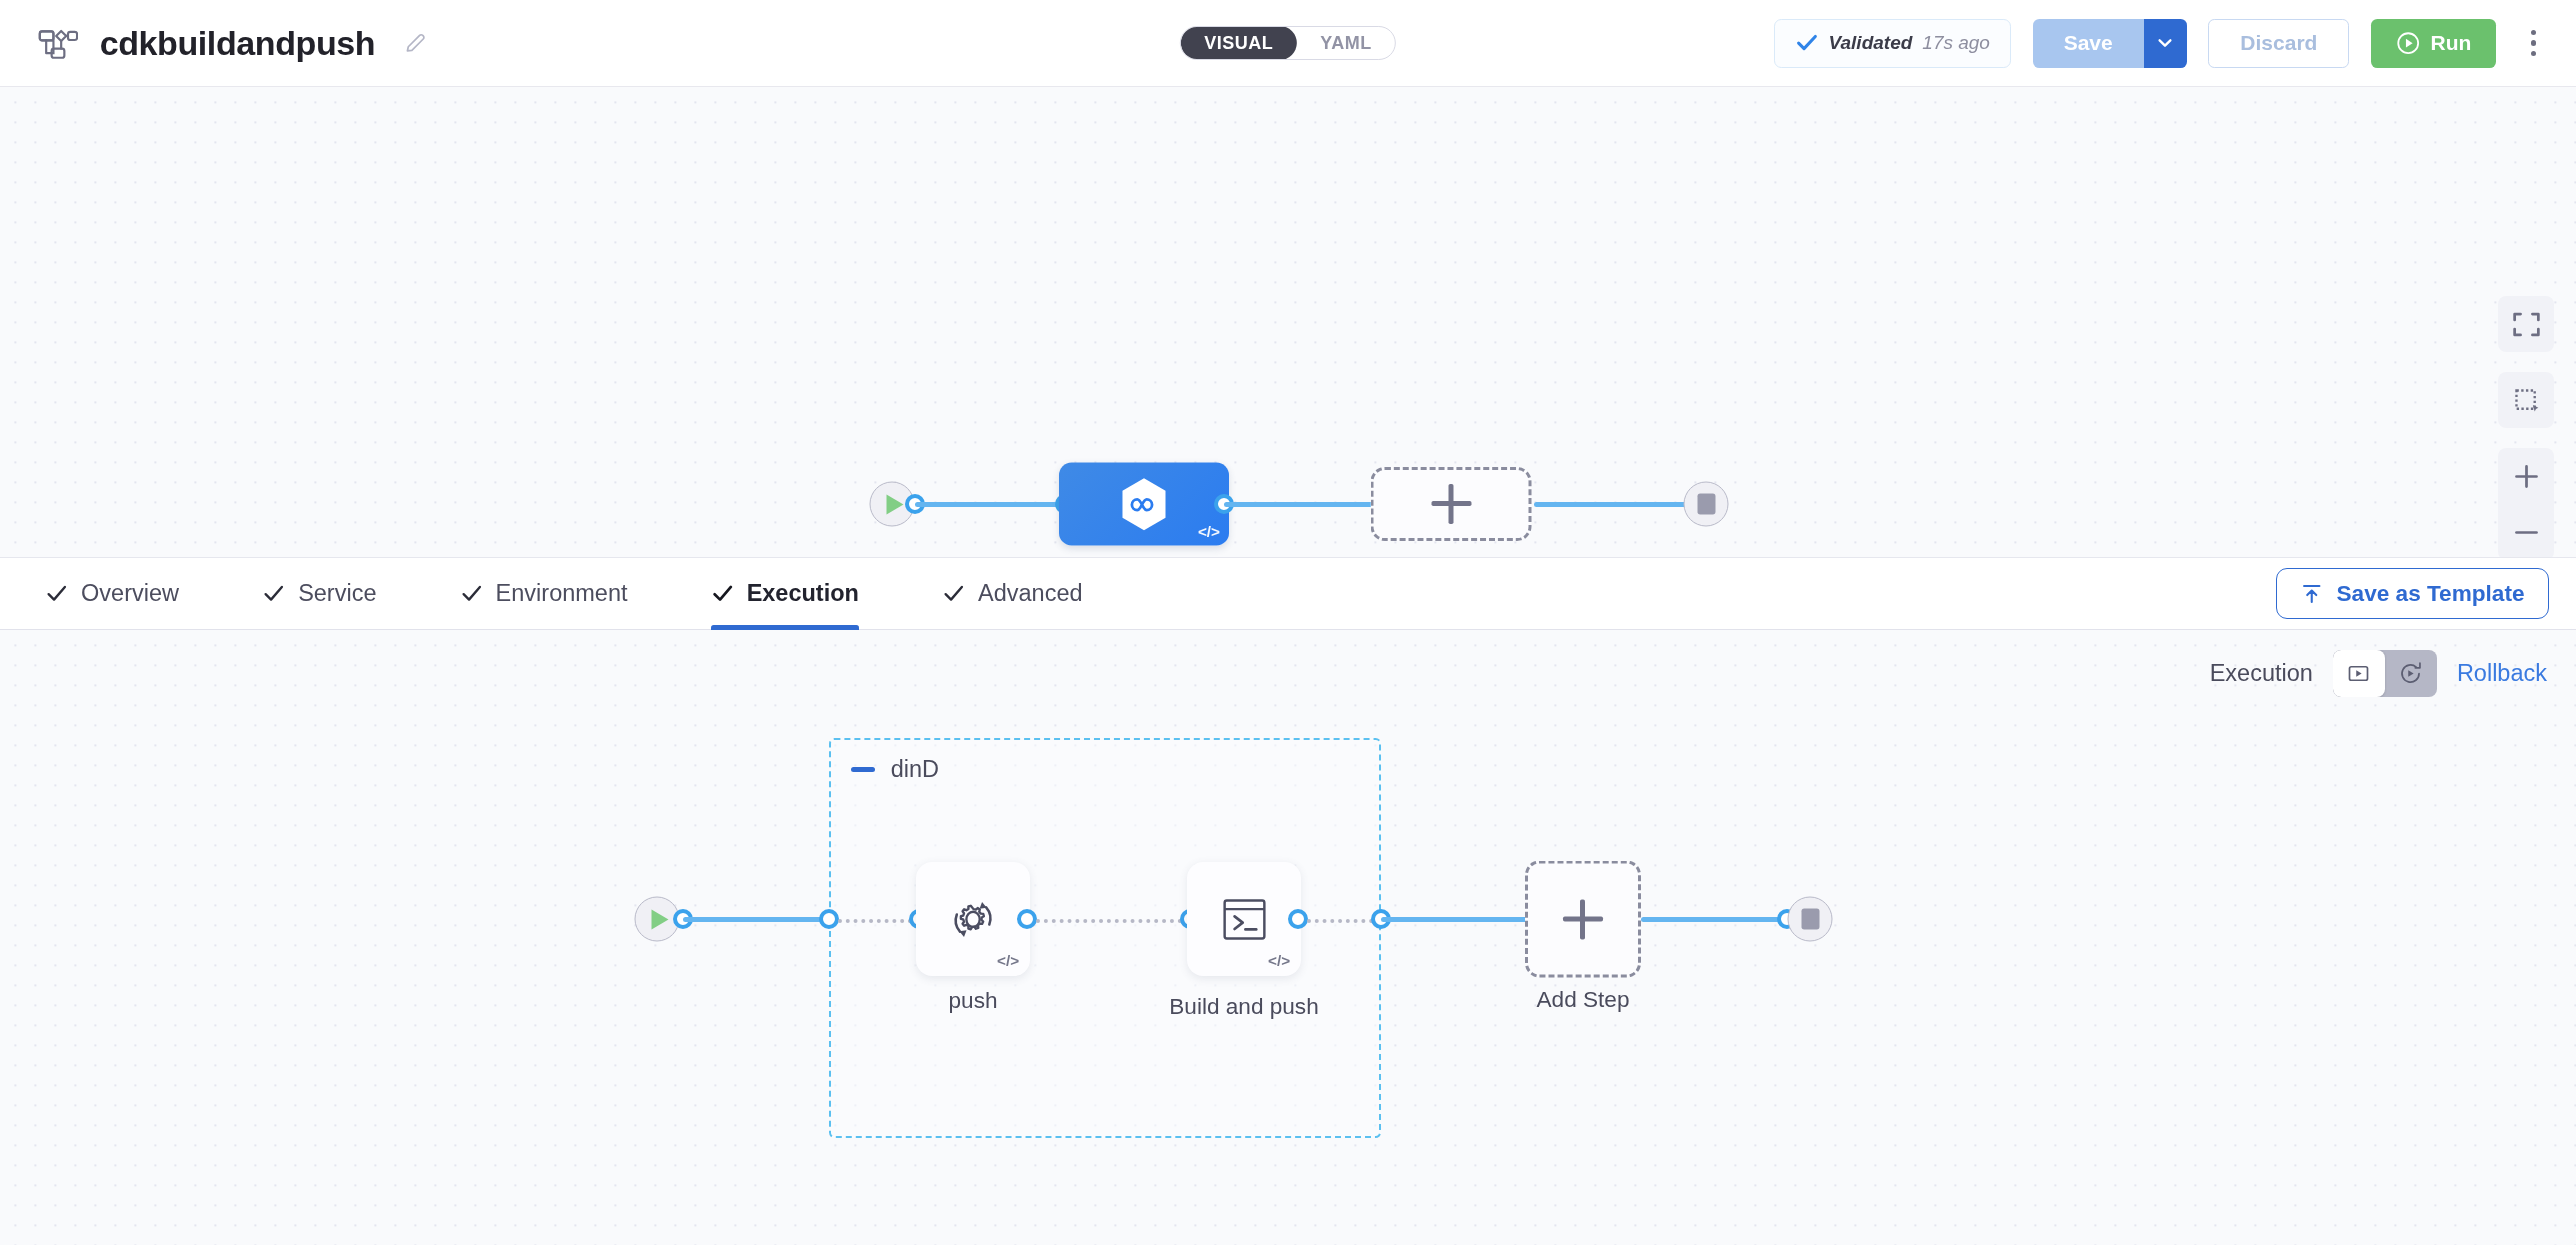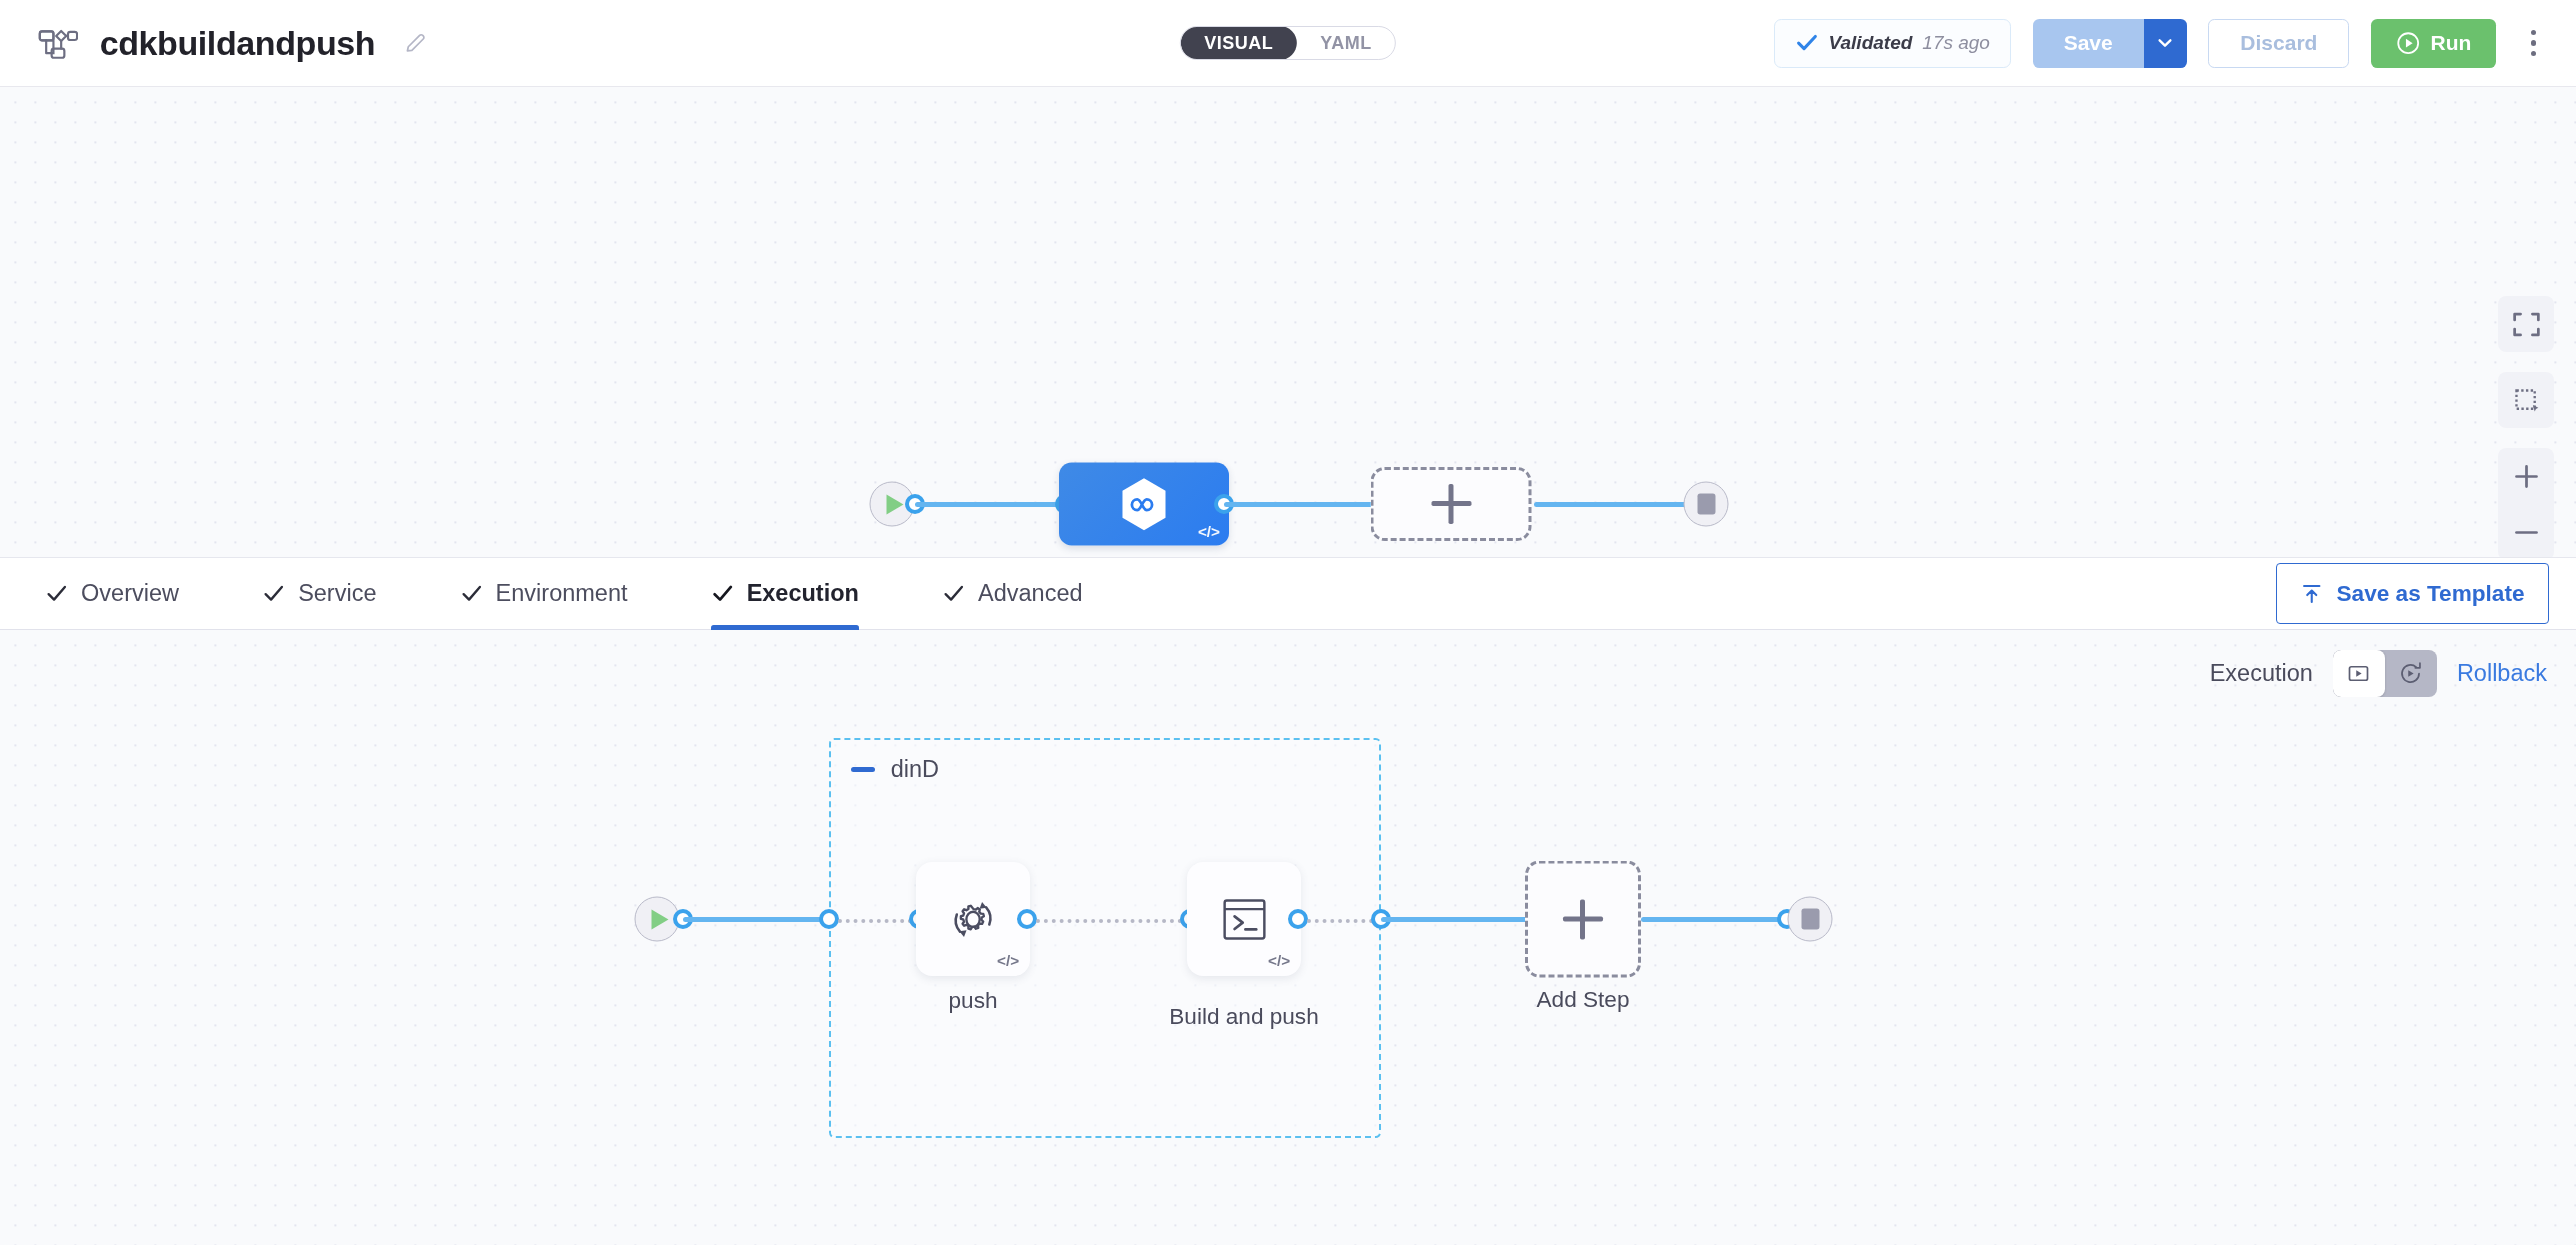--- a/index.html
+++ b/index.html
@@ -344,9 +344,9 @@
   .sat-btn {
     margin-left: auto;
     align-self: center;
-    height: 61px;
+    height: 51px;
     border: 0.9px solid #2f6ad1;
-    border-radius: 4px;
+    border-radius: 11px;
     background: #ffffff;
     color: #2f6ad1;
     font-size: 22.6px;

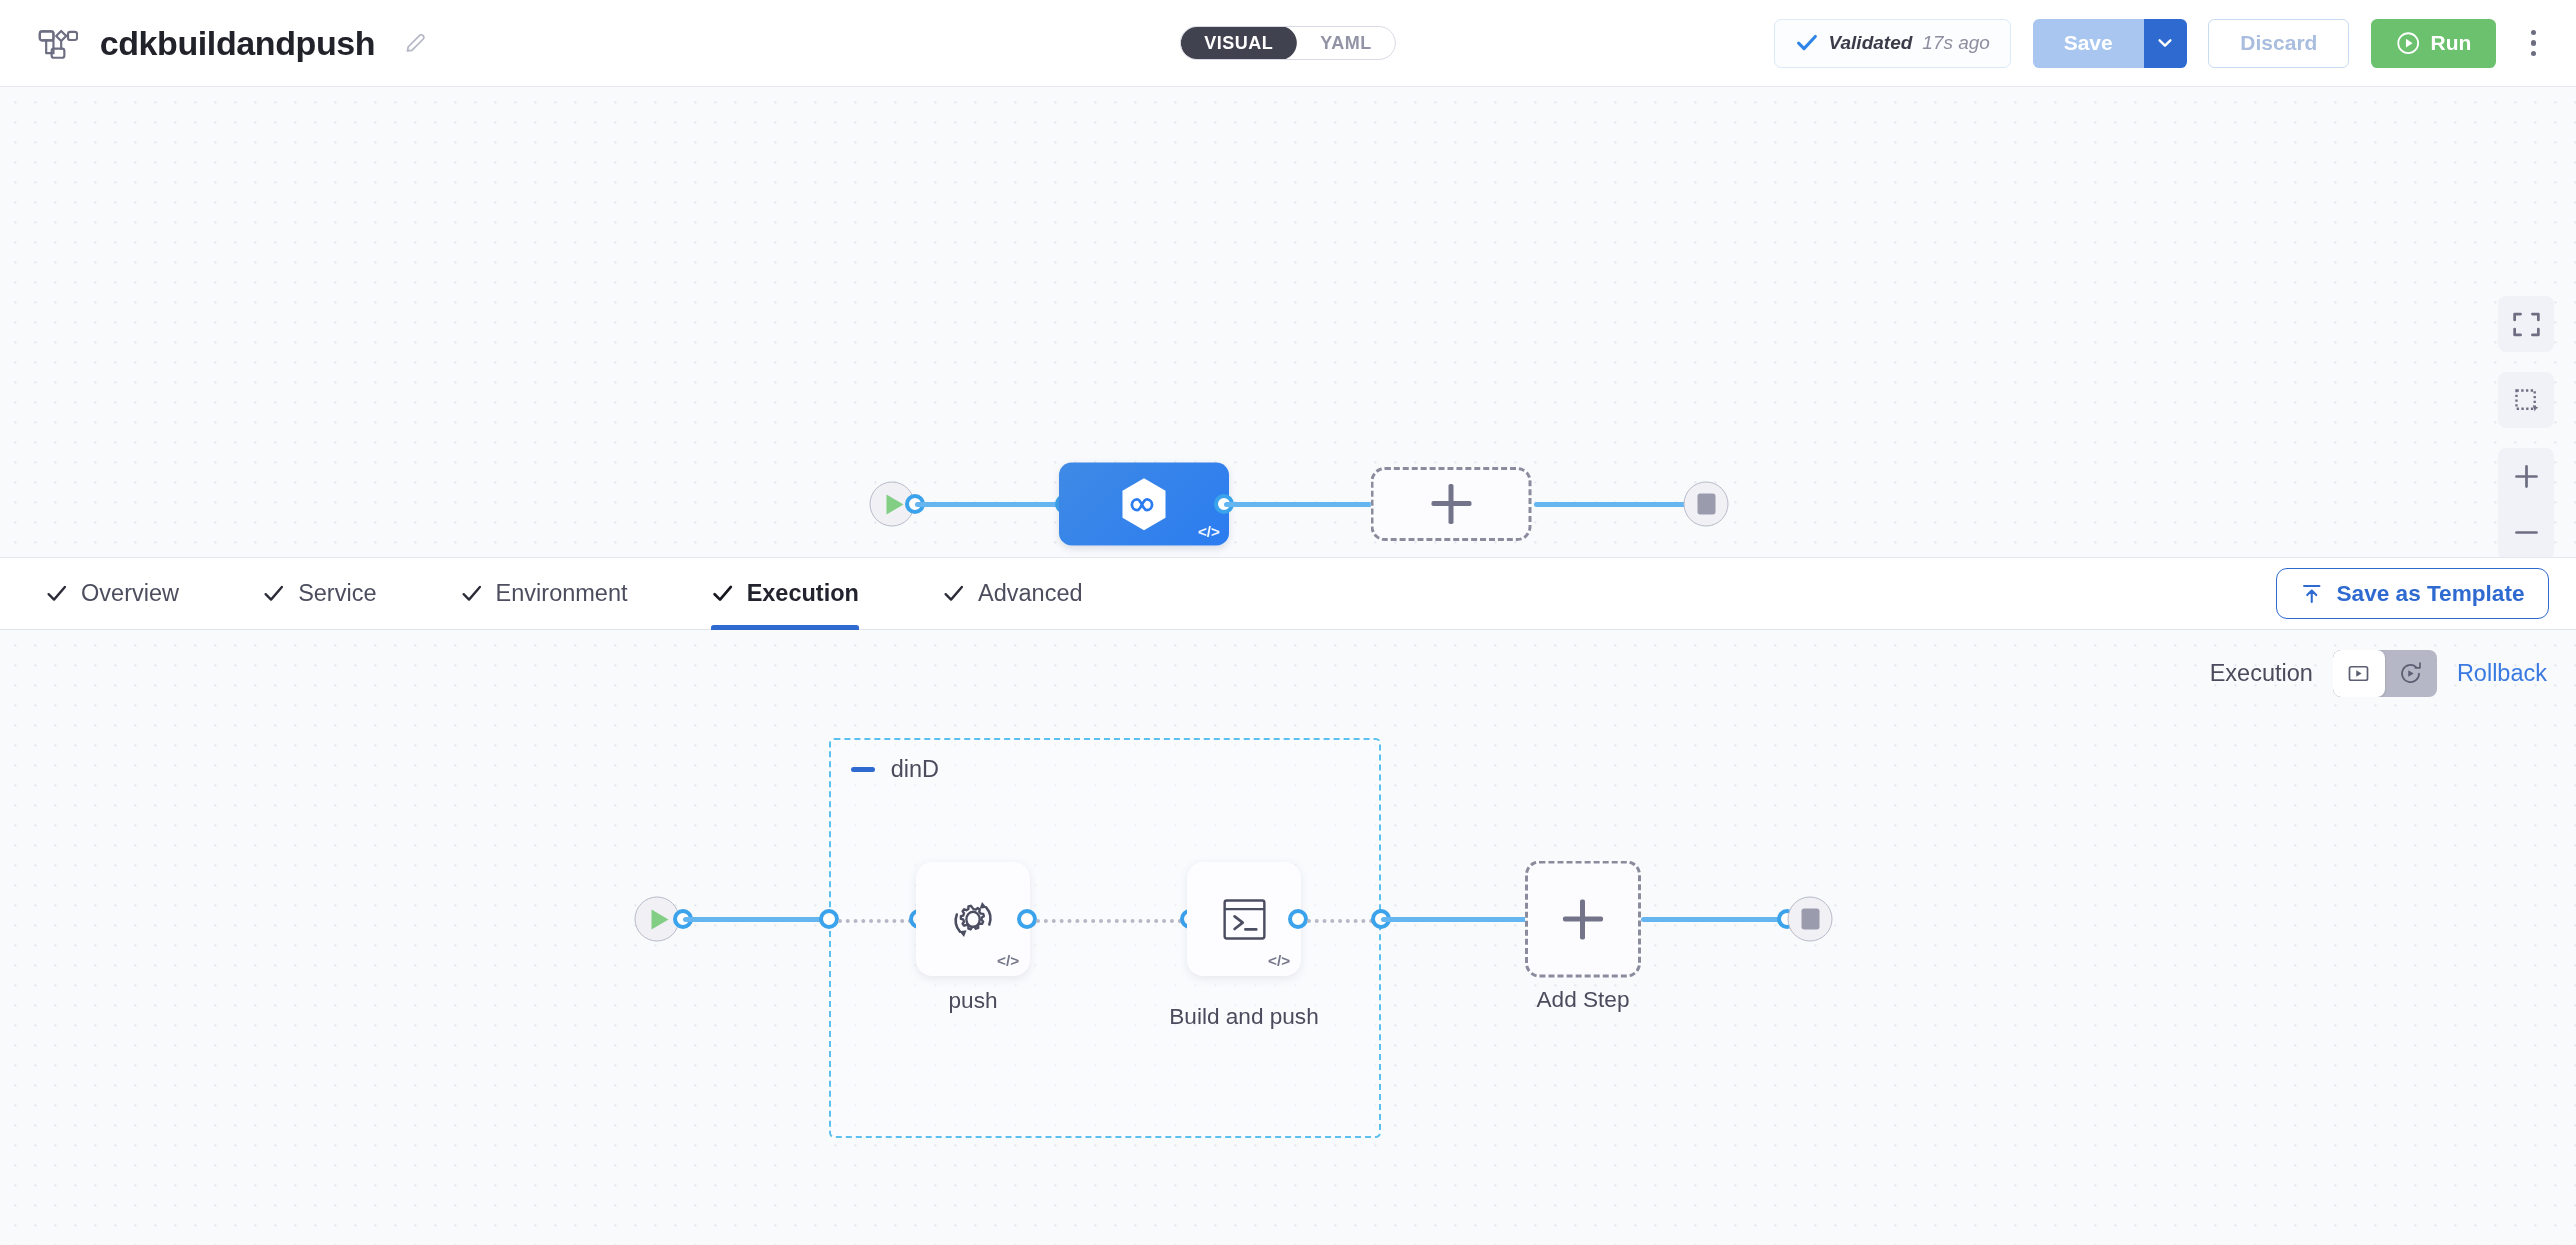--- a/index.html
+++ b/index.html
@@ -648,7 +648,7 @@
         </span>
         <span class="code-badge">&lt;/&gt;</span>
       </div>
-      <div class="node-label" style="left:1244px; top:374px;">Build and push</div>
+      <div class="node-label" style="left:1244px; top:364px;">Build and push</div>
 
       <div class="dot" style="left:1298px; top:289px;"></div>
       <div class="edge-dash" style="left:1307px; top:289px; width:74px;"></div>

